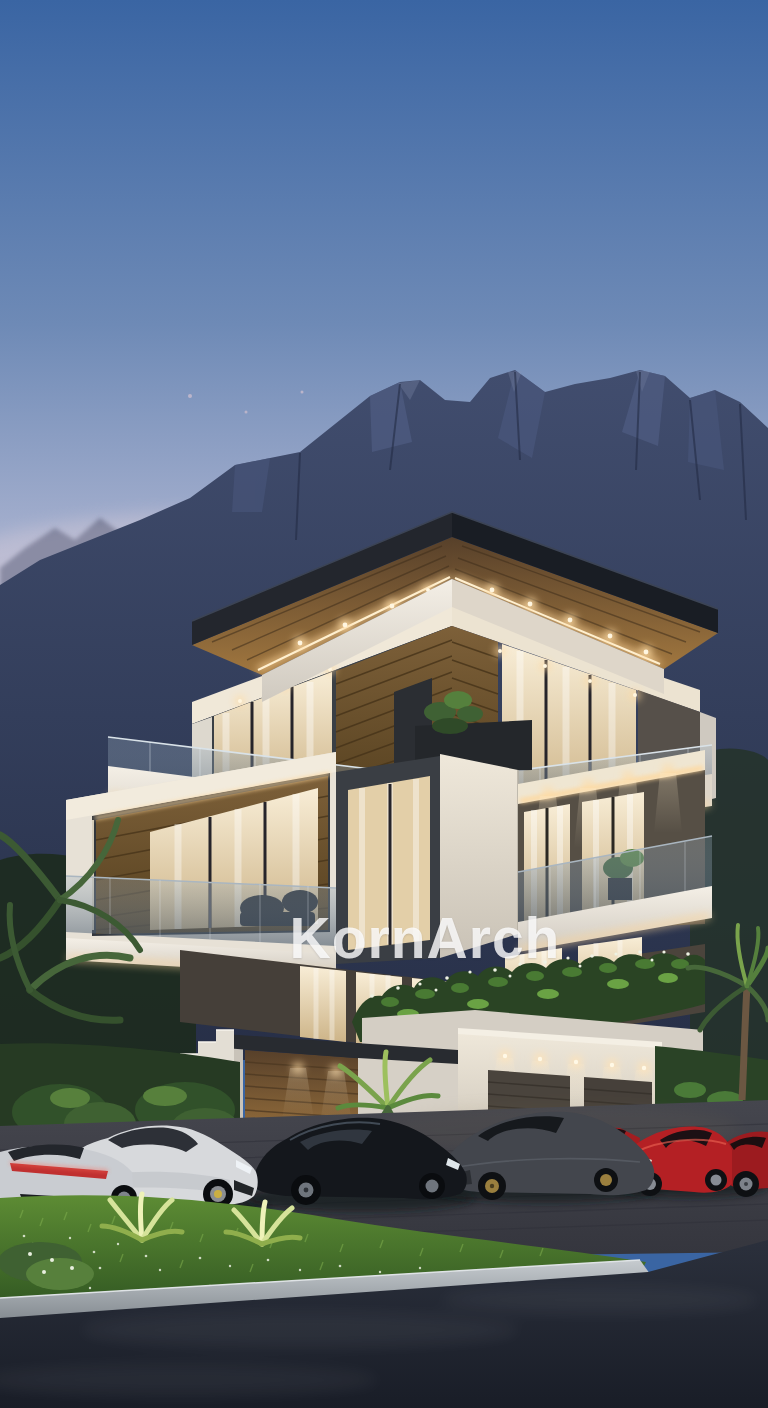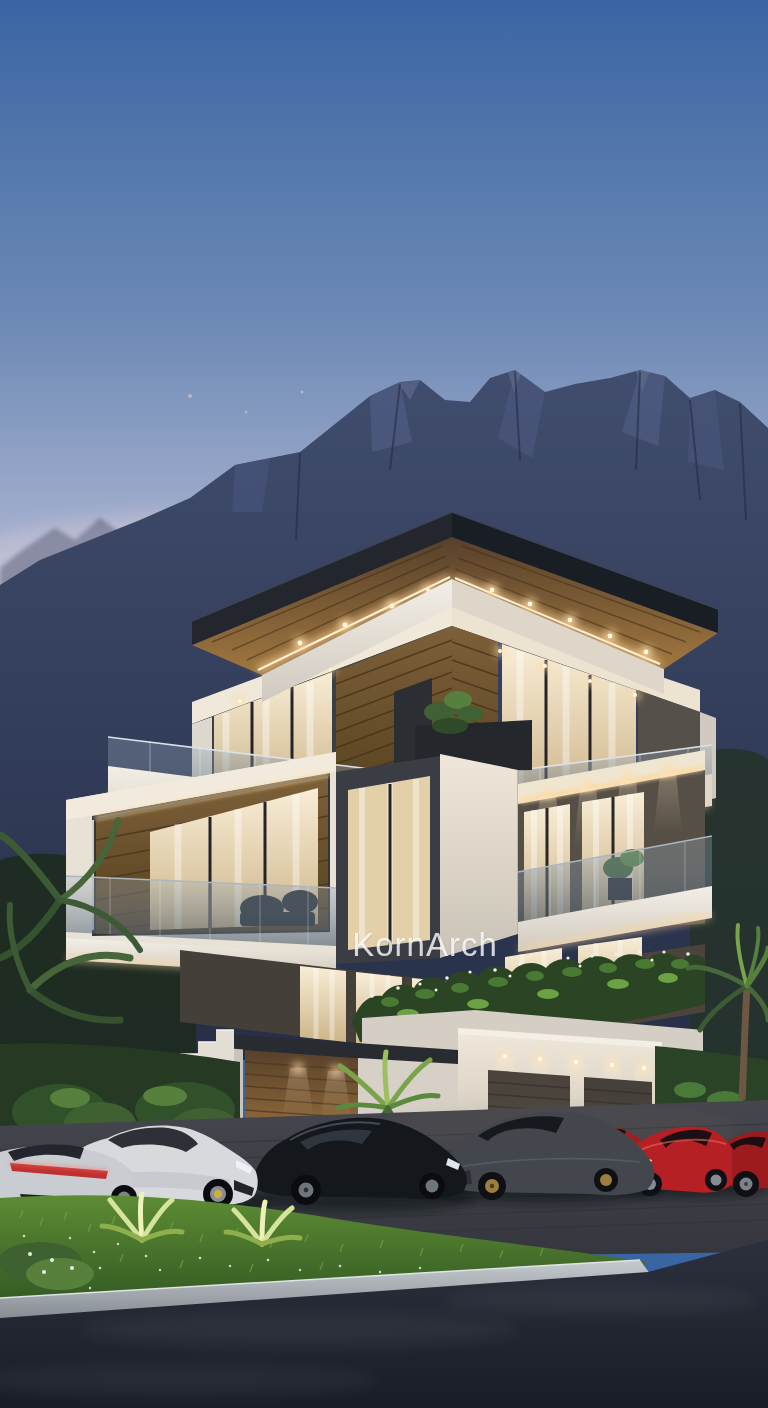--- a/index.html
+++ b/index.html
@@ -10,8 +10,8 @@
   }
   .scene svg{position:absolute;left:0;top:0;display:block;}
   .watermark{
-    position:absolute;left:425px;top:926px;transform:translateX(-50%);
-    font-size:33px;font-weight:400;letter-spacing:1px;
+    position:absolute;left:425px;top:905px;transform:translateX(-50%);
+    font-size:57px;font-weight:700;letter-spacing:1px;
     color:rgba(255,255,255,0.80);
     text-shadow:0 1px 2px rgba(40,40,60,0.15);
     white-space:nowrap;user-select:none;

